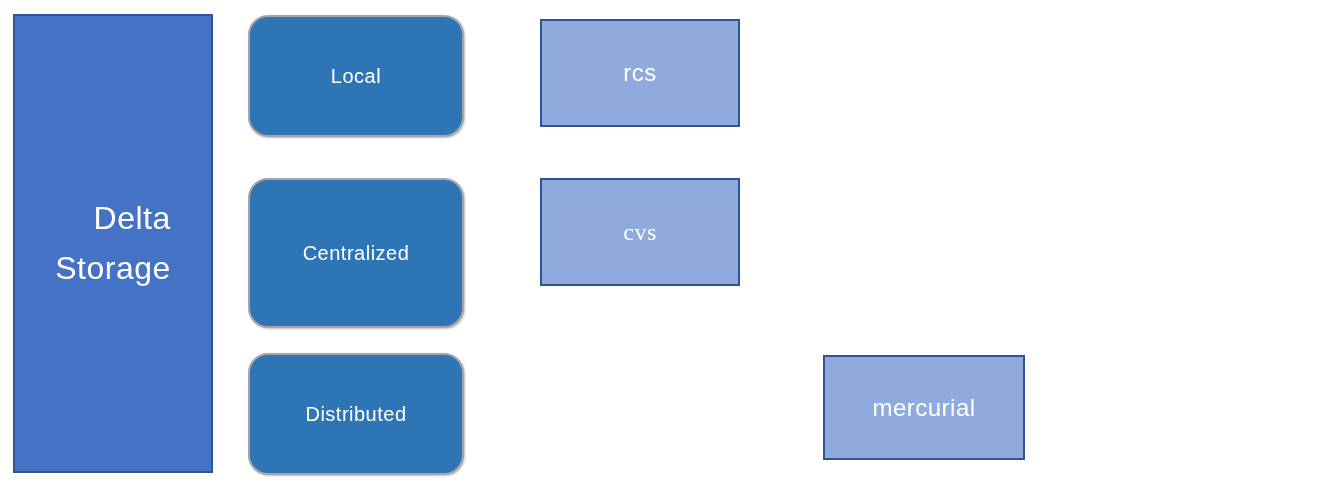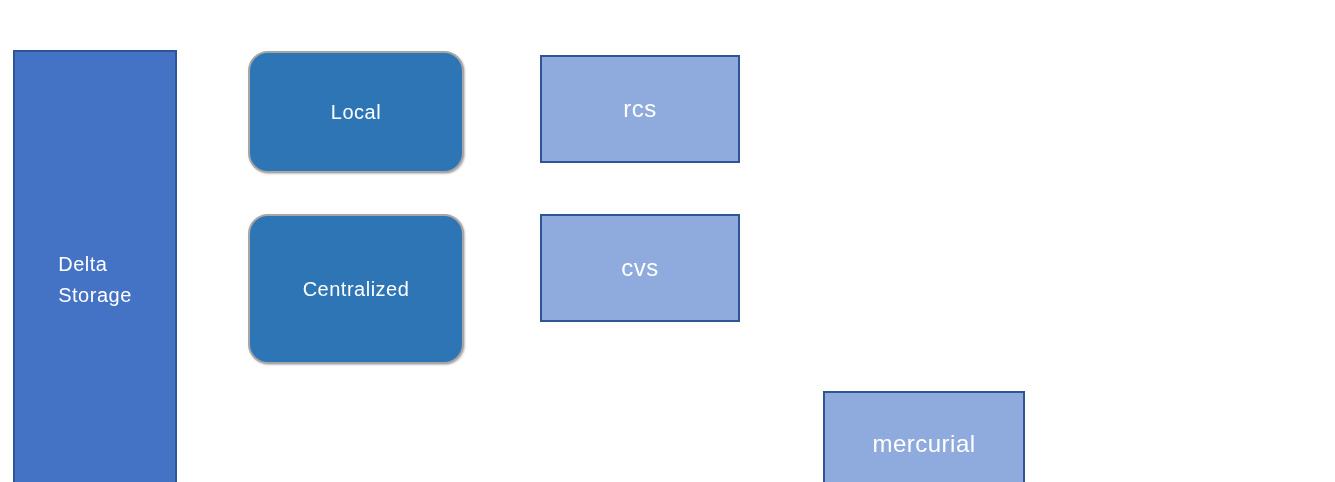--- a/index.html
+++ b/index.html
@@ -21,11 +21,10 @@
     display: flex;
     align-items: center;
     justify-content: center;
-    text-align: left;
+    text-align: right;
     color: var(--text_color, #FFFFFF);
     white-space: pre-line;
     letter-spacing: 0.5px;
-    margin-top: 36px;
   }
   .root {
     left: 13px;

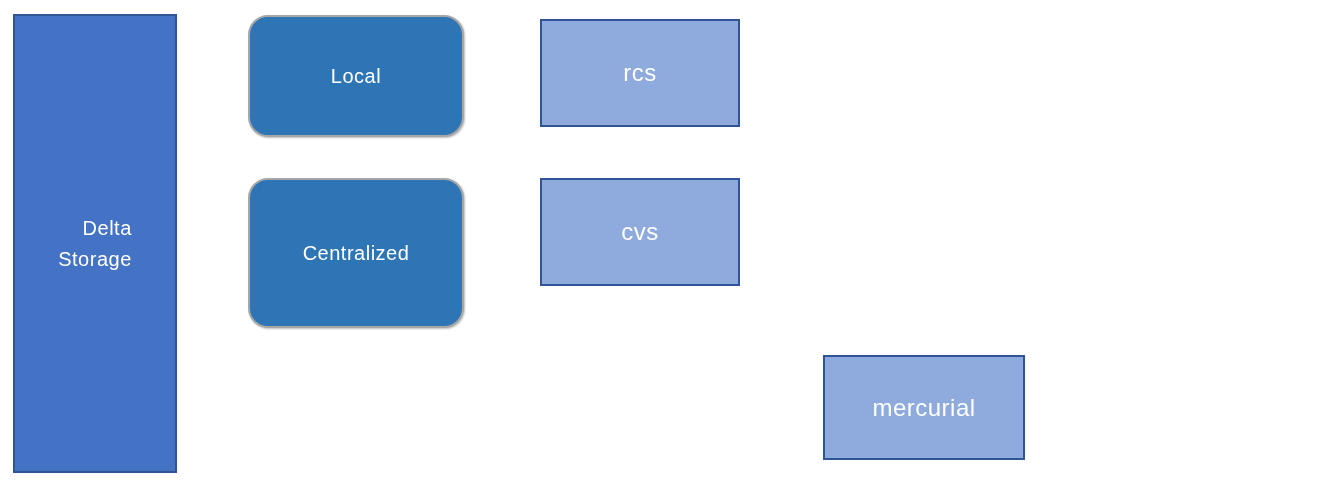--- a/index.html
+++ b/index.html
@@ -29,11 +29,11 @@
   .root {
     left: 13px;
     top: 14px;
-    width: 164px;
+    width: 200px;
     height: 459px;
     background: var(--root_fill, #4472C4);
     border: 2px solid var(--root_border, #2F5597);
-    font-size: 20px;
+    font-size: 32px;
     line-height: 1.55;
   }
   .category {

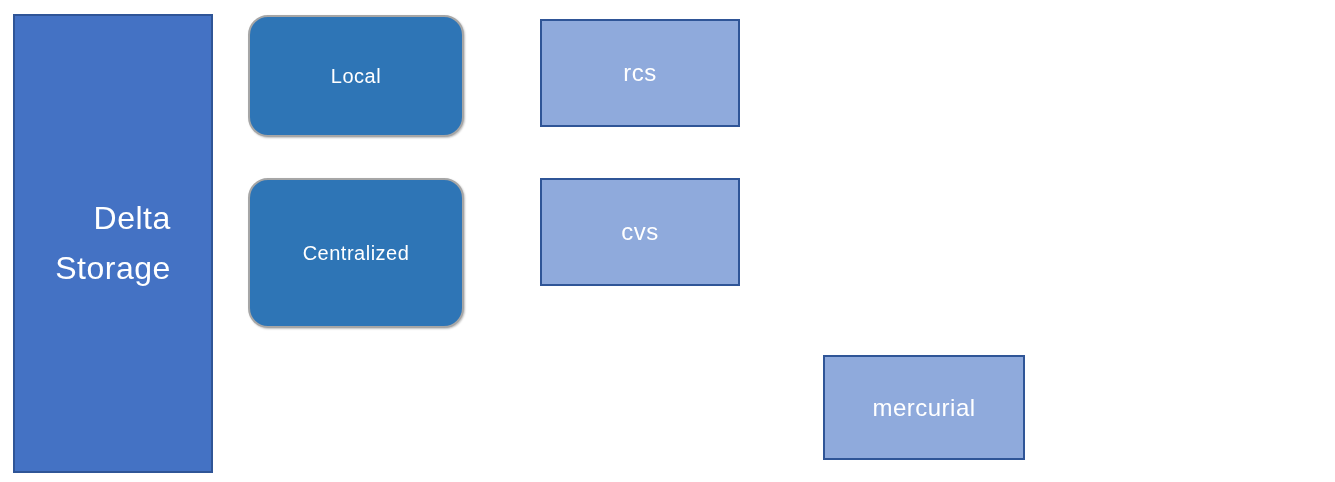--- a/index.html
+++ b/index.html
@@ -56,7 +56,7 @@
     font-size: 24px;
   }
   .tool-rcs       { left: 540px;  top: 19px;  }
-  .tool-cvs       { left: 540px;  top: 178px; }
+  .tool-cvs       { left: 540px;  top: 178px; font-family: Liberation Serif, serif; }
   .tool-svn       { left: 825px;  top: 178px; }
   .tool-preforce  { left: 1115px; top: 178px; }
   .tool-darcs     { left: 540px;  top: 356px; }

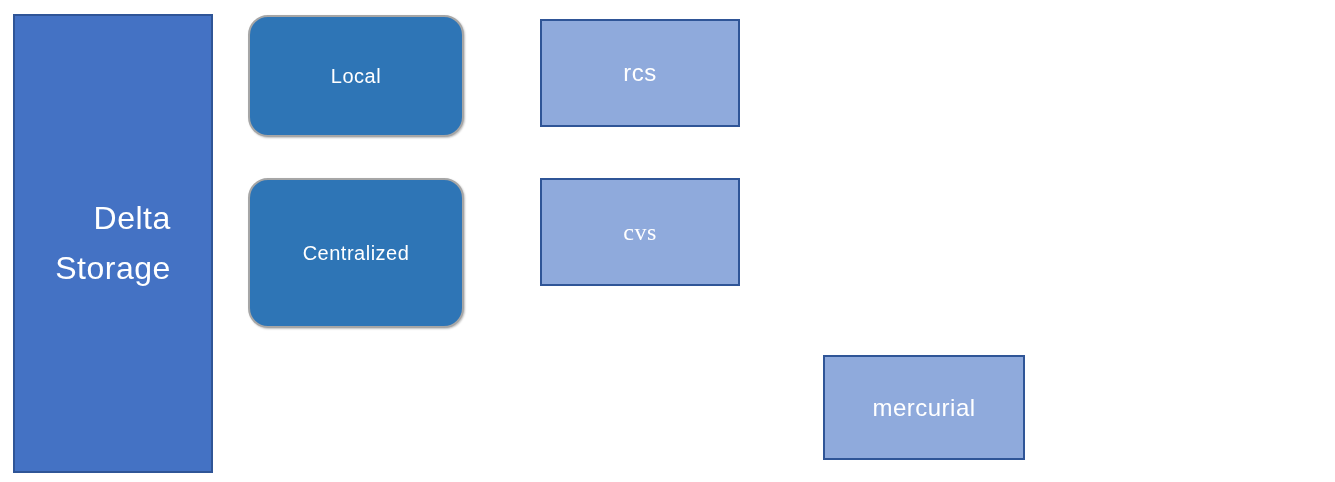--- a/index.html
+++ b/index.html
@@ -74,6 +74,7 @@
 
   <div class="node category cat-centralized">Centralized</div>
 
+  <div class="node category cat-distributed">Distributed</div>
 
   <div class="node tool tool-rcs">rcs</div>
 

